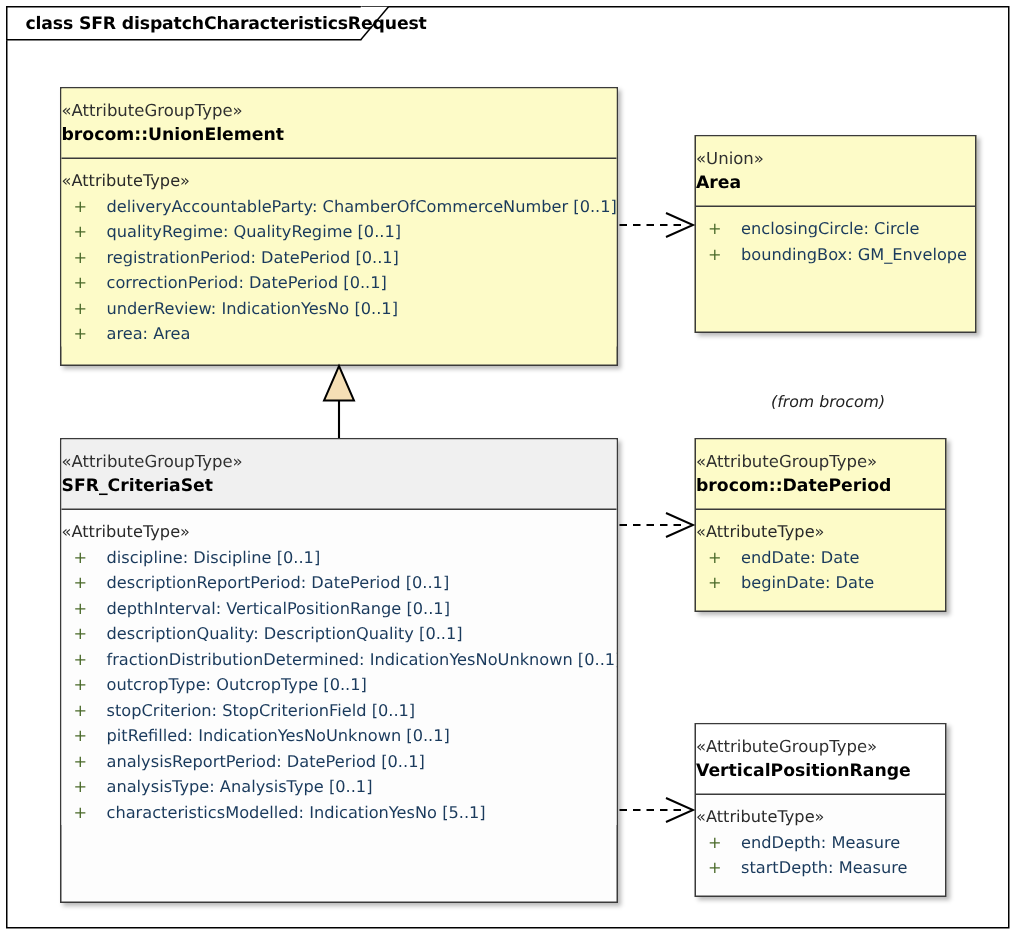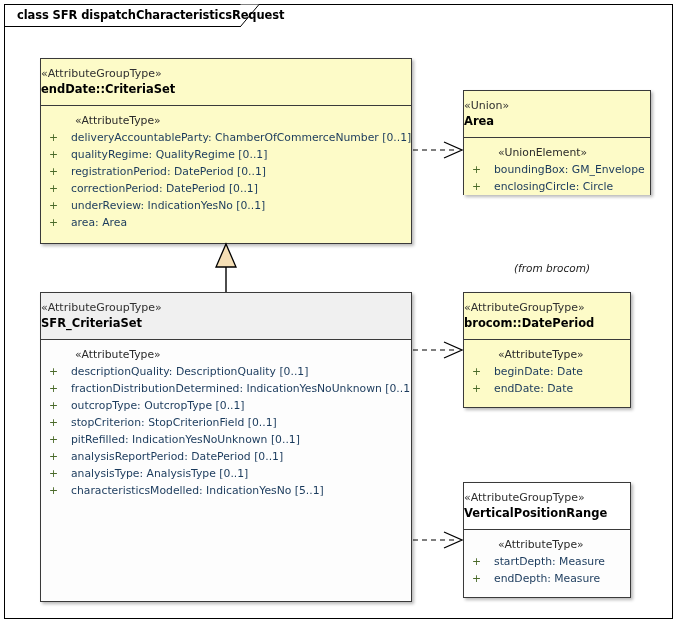--- a/index.html
+++ b/index.html
@@ -176,7 +176,7 @@
   <div class="uml-box yellow" style="left:40px; top:58px; width:372px; height:186px;">
     <div class="uml-head yellow" style="height:47px;">
       <div class="stereo">«AttributeGroupType»</div>
-      <div class="clsname">endDate::CriteriaSet</div>
+      <div class="clsname">brocom::UnionElement</div>
     </div>
     <div class="uml-body yellow">
       <div class="grp-stereo">«AttributeType»</div>

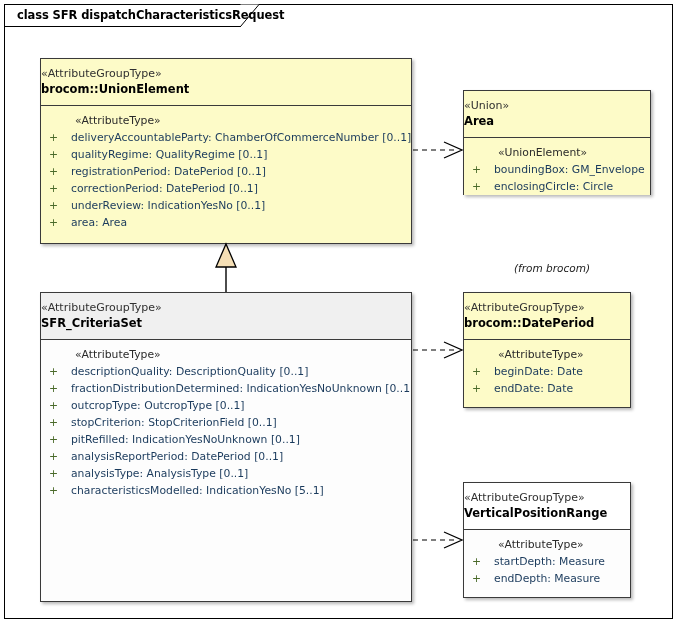--- a/index.html
+++ b/index.html
@@ -201,7 +201,7 @@
     </div>
   </div>
 
-  <div class="uml-box yellow" style="left:463px; top:90px; width:188px; height:105px;">
+  <div class="uml-box yellow" style="left:463px; top:90px; width:188px; height:132px;">
     <div class="uml-head yellow" style="height:47px;">
       <div class="stereo">«Union»</div>
       <div class="clsname">Area</div>

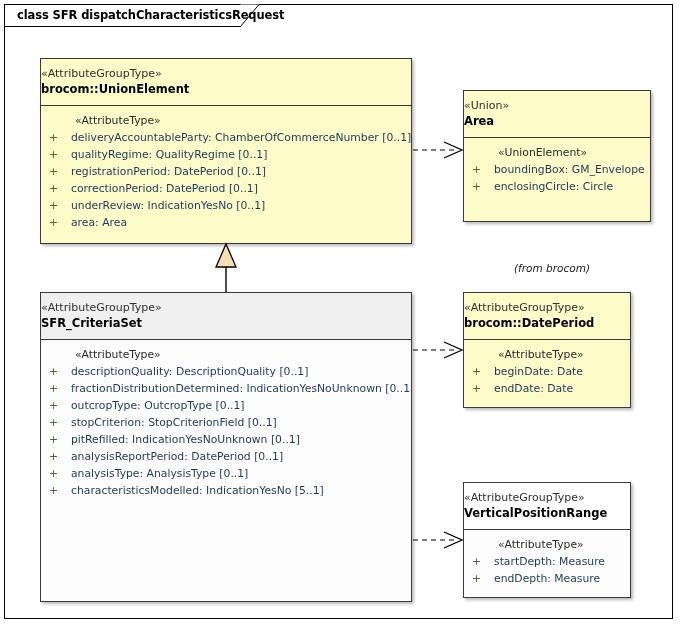--- a/index.html
+++ b/index.html
@@ -118,7 +118,6 @@
     color: #2a2a2a;
     line-height: 17px;
     white-space: nowrap;
-    margin-left: 34px;
   }
   .attr {
     font-size: 10.8px;

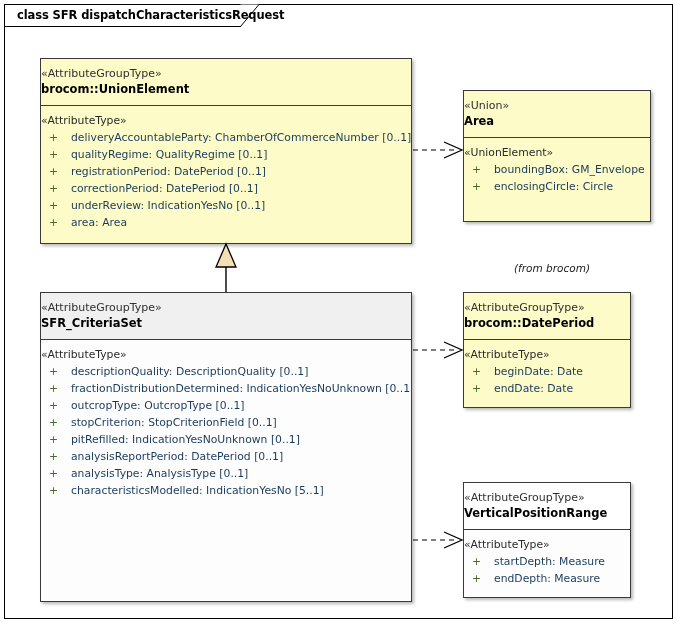--- a/index.html
+++ b/index.html
@@ -206,7 +206,6 @@
       <div class="clsname">Area</div>
     </div>
     <div class="uml-body yellow">
-      <div class="grp-stereo">«UnionElement»</div>
       <div class="attr">
         <span class="plus">+</span><span class="txt">boundingBox: GM_Envelope</span>
       </div>

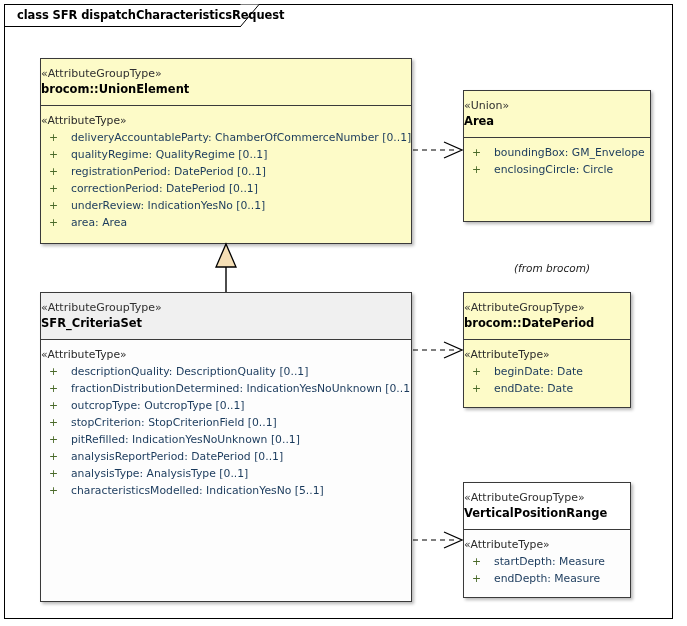--- a/index.html
+++ b/index.html
@@ -207,10 +207,10 @@
     </div>
     <div class="uml-body yellow">
       <div class="attr">
+        <span class="plus">+</span><span class="txt">enclosingCircle: Circle</span>
+      </div>
+      <div class="attr">
         <span class="plus">+</span><span class="txt">boundingBox: GM_Envelope</span>
-      </div>
-      <div class="attr">
-        <span class="plus">+</span><span class="txt">enclosingCircle: Circle</span>
       </div>
     </div>
   </div>

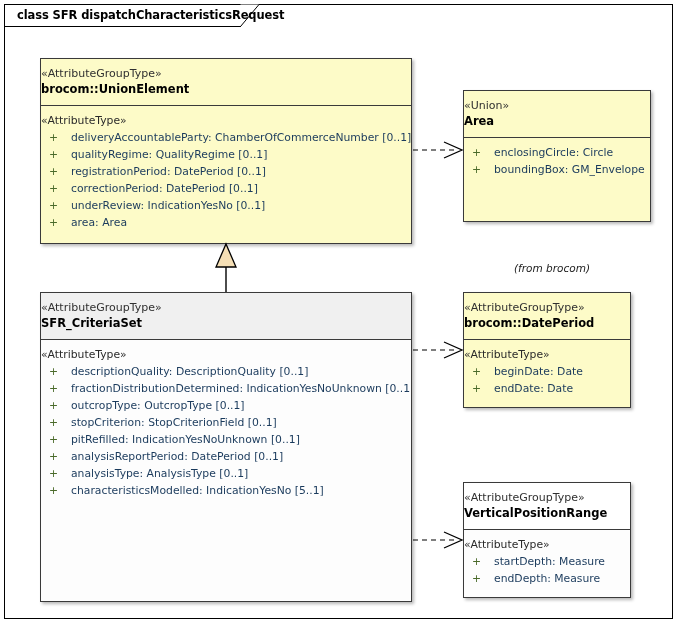--- a/index.html
+++ b/index.html
@@ -224,6 +224,9 @@
     <div class="uml-body white">
       <div class="grp-stereo">«AttributeType»</div>
       <div class="attr">
+        <span class="plus">+</span><span class="txt">discipline: Discipline [0..1]</span>
+      </div>
+      <div class="attr">
         <span class="plus">+</span><span class="txt">descriptionQuality: DescriptionQuality [0..1]</span>
       </div>
       <div class="attr">

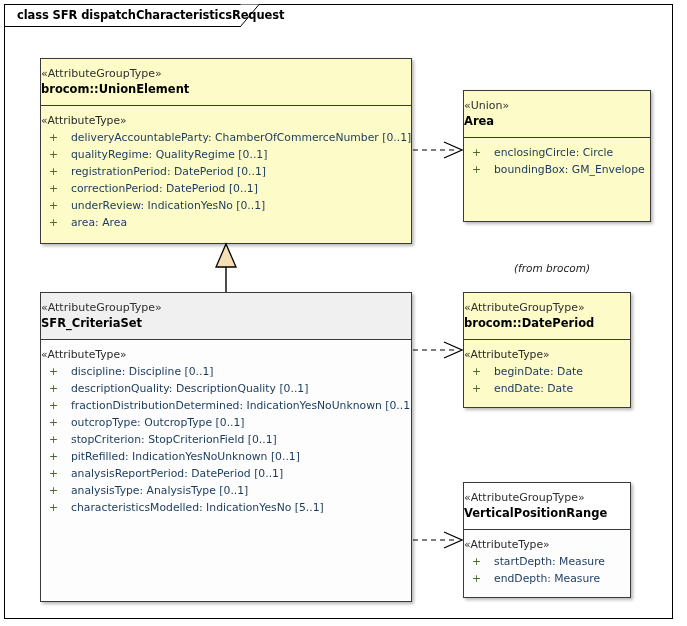--- a/index.html
+++ b/index.html
@@ -227,6 +227,9 @@
         <span class="plus">+</span><span class="txt">discipline: Discipline [0..1]</span>
       </div>
       <div class="attr">
+        <span class="plus">+</span><span class="txt">descriptionReportPeriod: DatePeriod [0..1]</span>
+      </div>
+      <div class="attr">
         <span class="plus">+</span><span class="txt">descriptionQuality: DescriptionQuality [0..1]</span>
       </div>
       <div class="attr">

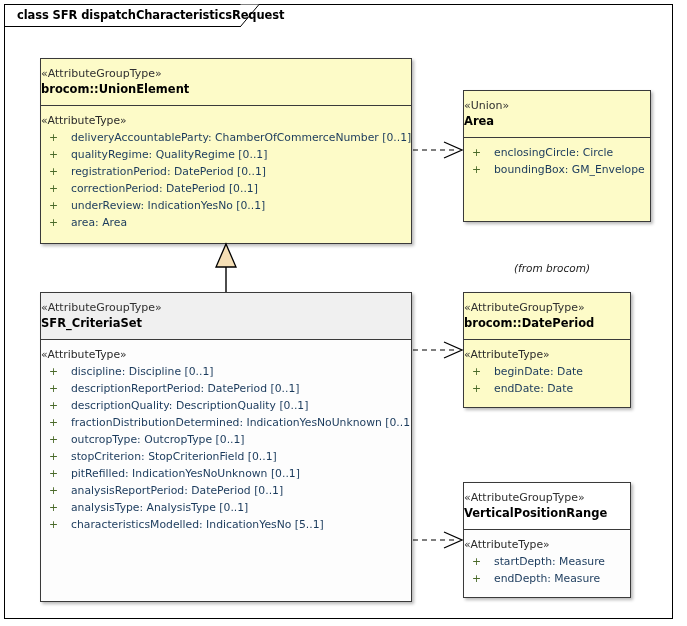--- a/index.html
+++ b/index.html
@@ -264,10 +264,10 @@
     <div class="uml-body yellow">
       <div class="grp-stereo">«AttributeType»</div>
       <div class="attr">
+        <span class="plus">+</span><span class="txt">endDate: Date</span>
+      </div>
+      <div class="attr">
         <span class="plus">+</span><span class="txt">beginDate: Date</span>
-      </div>
-      <div class="attr">
-        <span class="plus">+</span><span class="txt">endDate: Date</span>
       </div>
     </div>
   </div>

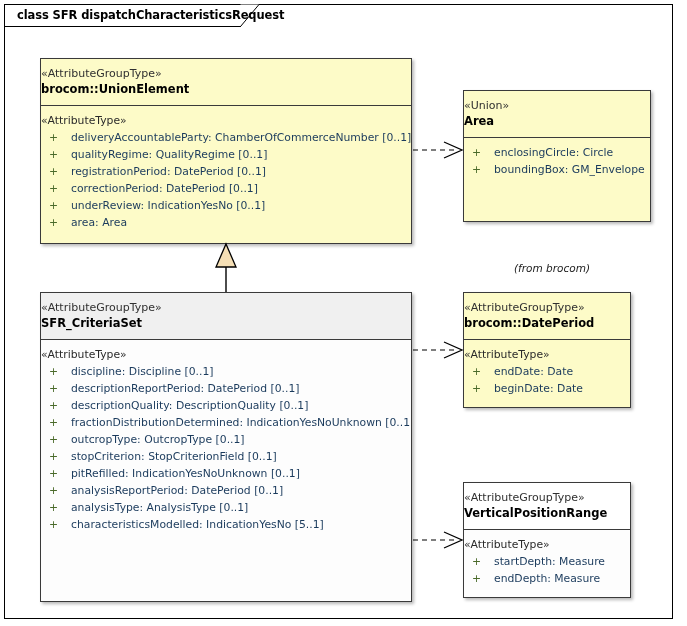--- a/index.html
+++ b/index.html
@@ -230,6 +230,9 @@
         <span class="plus">+</span><span class="txt">descriptionReportPeriod: DatePeriod [0..1]</span>
       </div>
       <div class="attr">
+        <span class="plus">+</span><span class="txt">depthInterval: VerticalPositionRange [0..1]</span>
+      </div>
+      <div class="attr">
         <span class="plus">+</span><span class="txt">descriptionQuality: DescriptionQuality [0..1]</span>
       </div>
       <div class="attr">

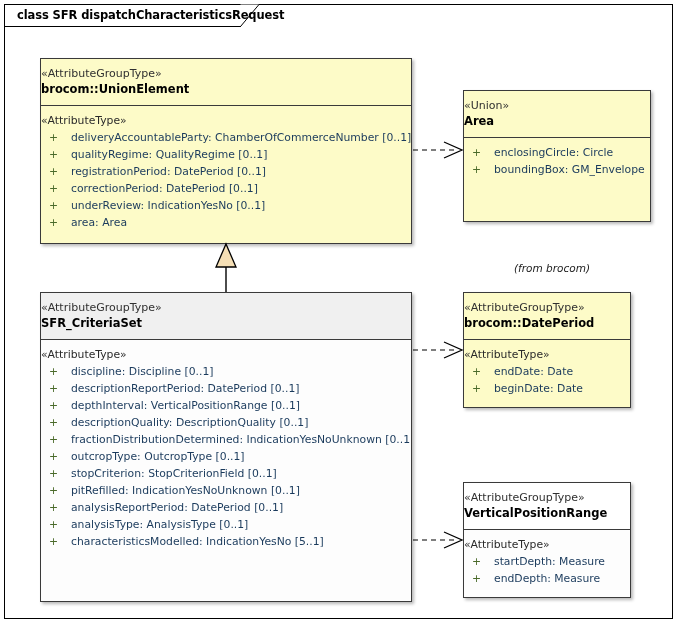--- a/index.html
+++ b/index.html
@@ -283,10 +283,10 @@
     <div class="uml-body white">
       <div class="grp-stereo">«AttributeType»</div>
       <div class="attr">
+        <span class="plus">+</span><span class="txt">endDepth: Measure</span>
+      </div>
+      <div class="attr">
         <span class="plus">+</span><span class="txt">startDepth: Measure</span>
-      </div>
-      <div class="attr">
-        <span class="plus">+</span><span class="txt">endDepth: Measure</span>
       </div>
     </div>
   </div>

